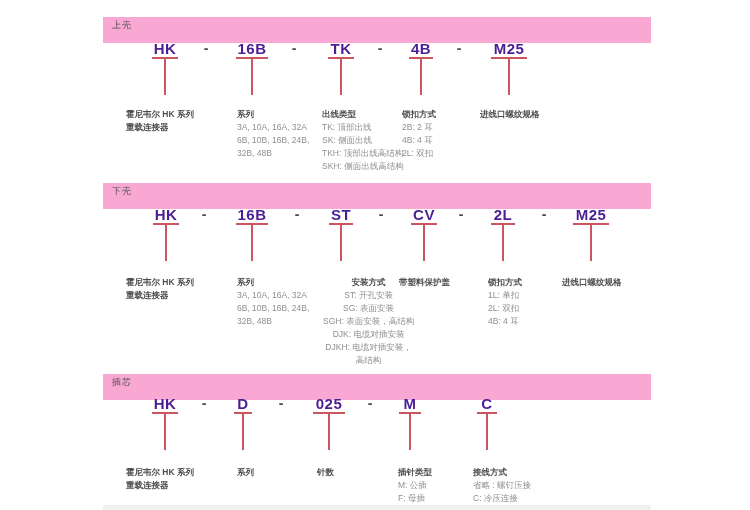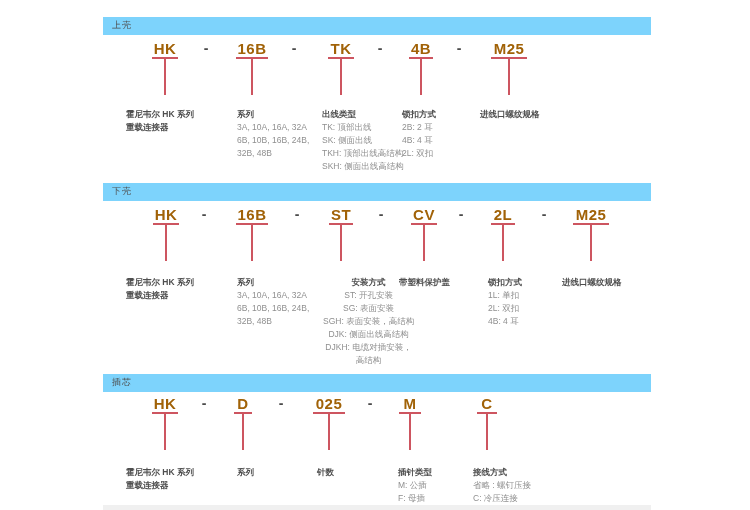--- a/index.html
+++ b/index.html
@@ -8,7 +8,7 @@
     background:#ffffff;
     font-family:"Liberation Sans","DejaVu Sans",sans-serif;
   }
-  .bar{position:absolute;left:103px;width:548px;height:18px;background:#7dd3fc;}
+  .bar{position:absolute;left:103px;width:548px;height:26px;background:#f9a8d4;}
   .bar .bar-title{position:absolute;left:9px;top:1.5px;font-size:9px;color:#4f4f4f;letter-spacing:1px;}
   .code{
     position:absolute;height:17px;line-height:17px;text-align:center;

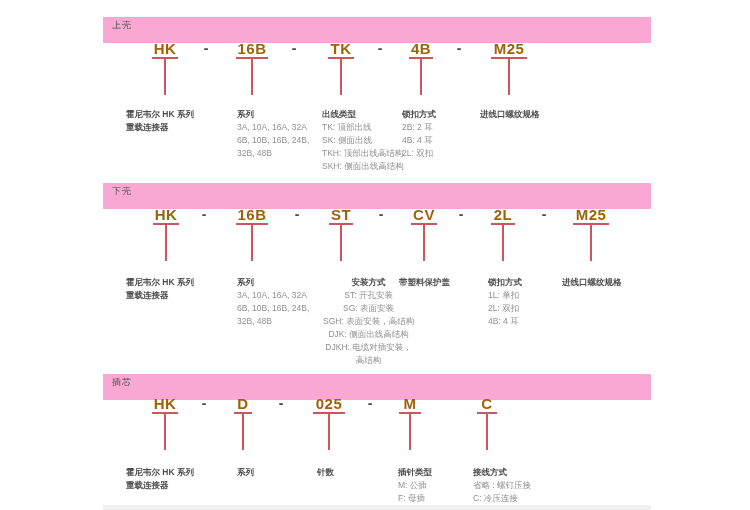--- a/index.html
+++ b/index.html
@@ -12,7 +12,7 @@
   .bar .bar-title{position:absolute;left:9px;top:1.5px;font-size:9px;color:#4f4f4f;letter-spacing:1px;}
   .code{
     position:absolute;height:17px;line-height:17px;text-align:center;
-    font-size:15px;font-weight:bold;color:#a16207;letter-spacing:0.5px;
+    font-size:15px;font-weight:bold;color:#4c1d95;letter-spacing:0.5px;
     border-bottom:2px solid #cd5560;
   }
   .dash{

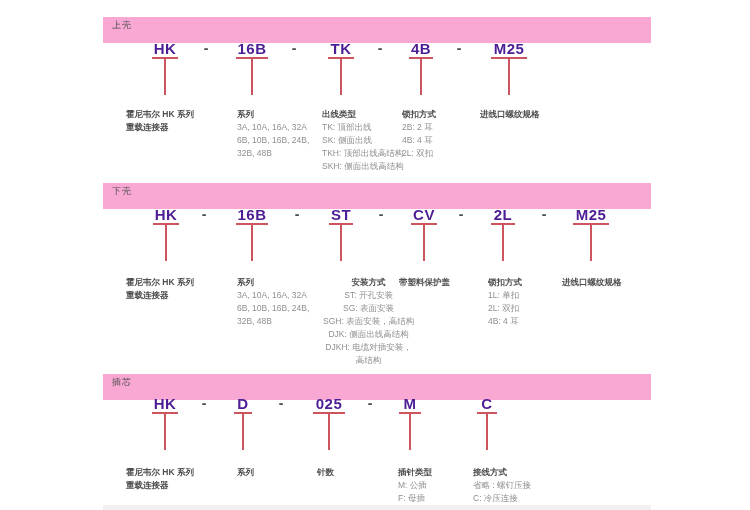--- a/index.html
+++ b/index.html
@@ -116,7 +116,7 @@
     <div class="sub">ST: 开孔安装</div>
     <div class="sub">SG: 表面安装</div>
     <div class="sub">SGH: 表面安装，高结构</div>
-    <div class="sub">DJK: 侧面出线高结构</div>
+    <div class="sub">DJK: 电缆对插安装</div>
     <div class="sub">DJKH: 电缆对插安装，</div>
     <div class="sub">高结构</div>
   </div>

